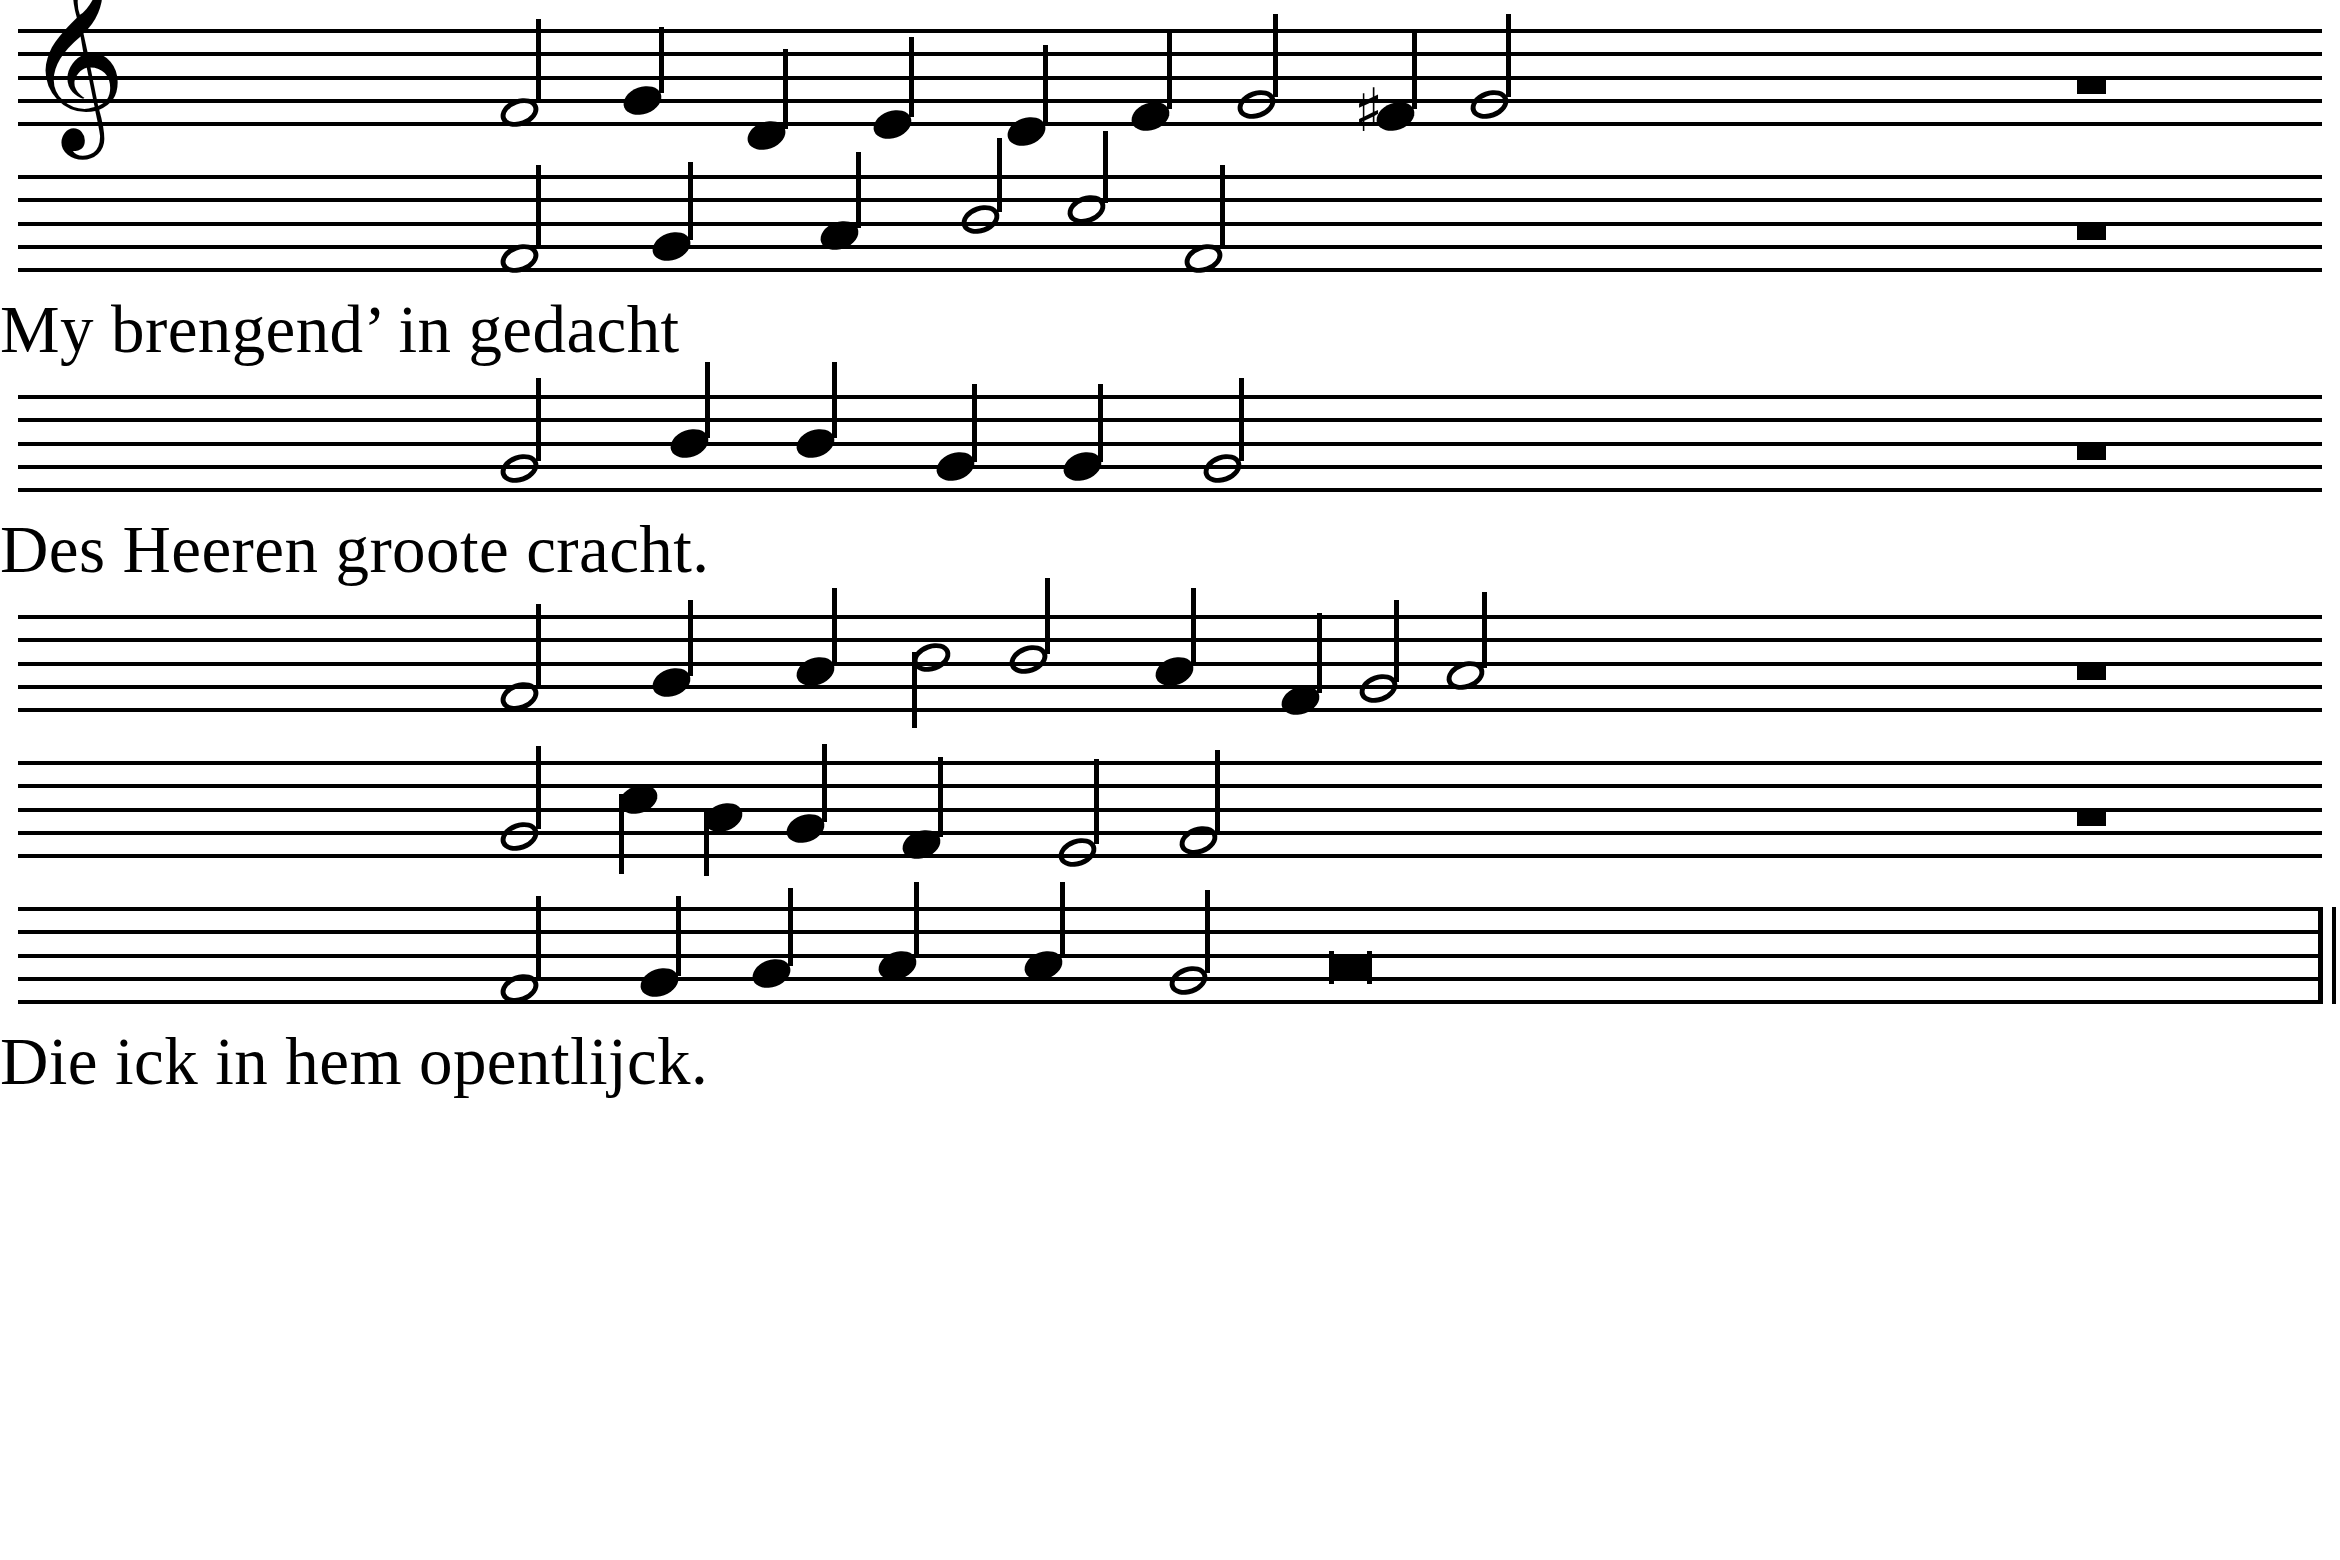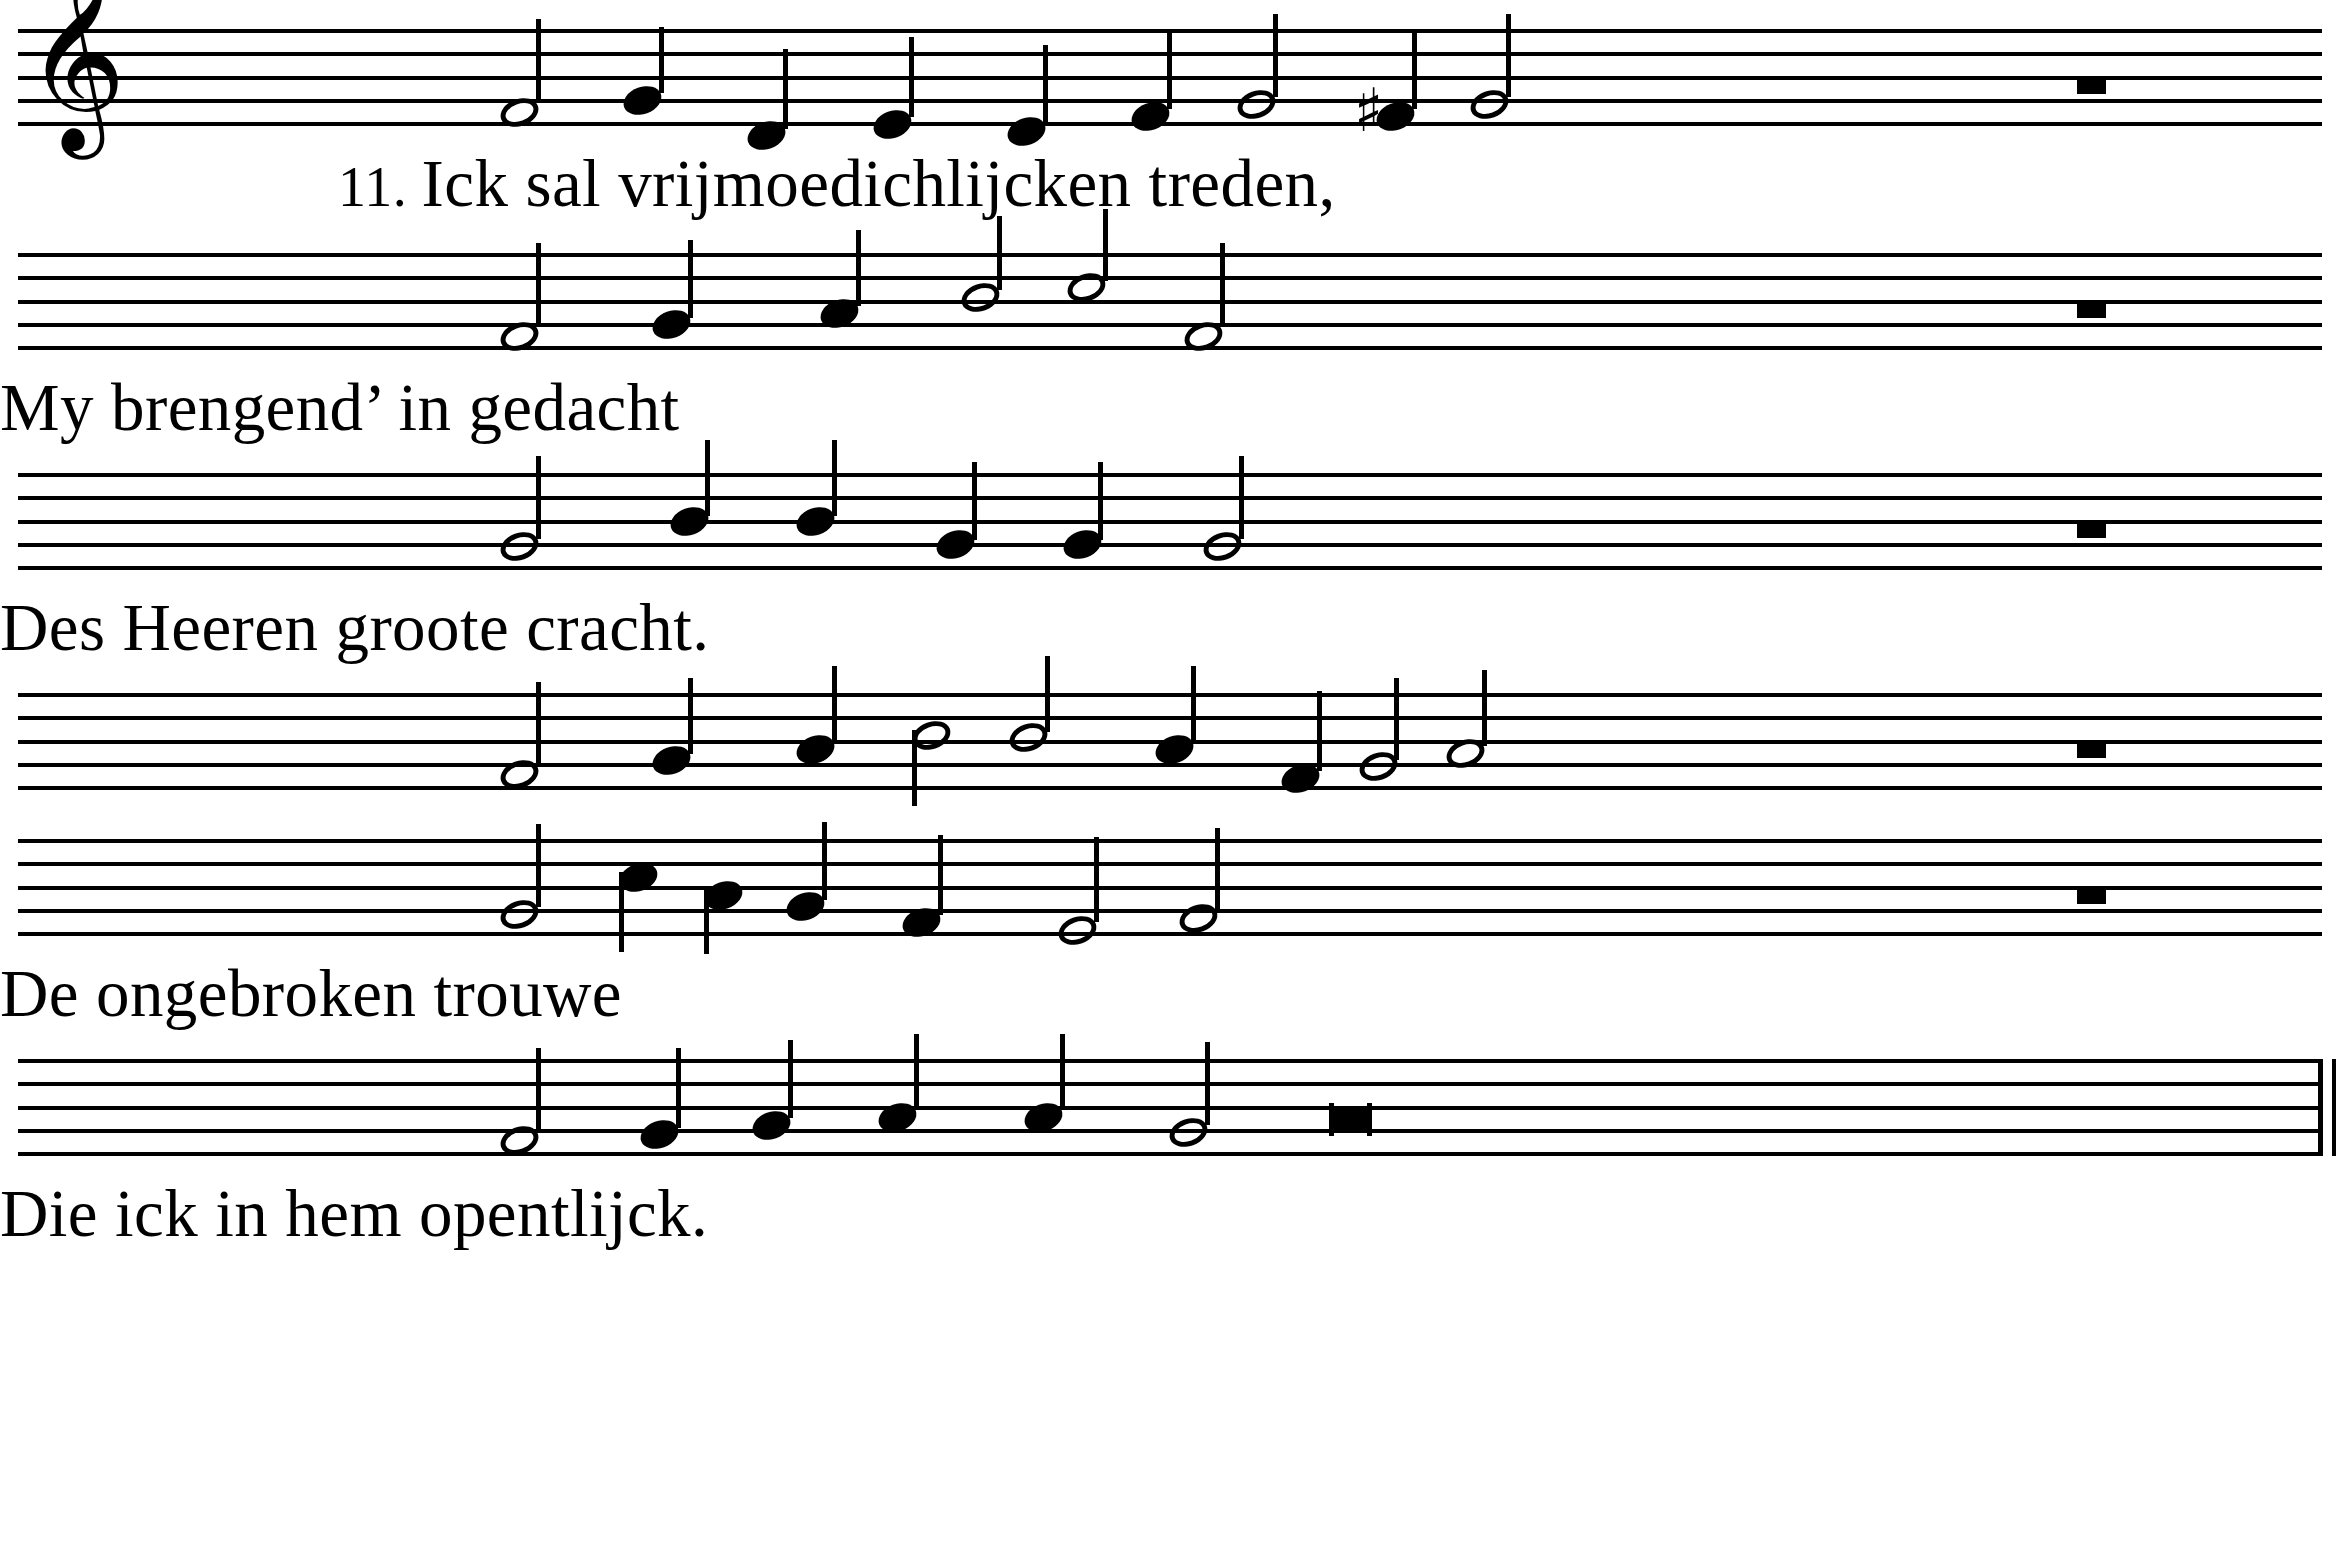--- a/index.html
+++ b/index.html
@@ -186,7 +186,6 @@
 
       <span class="rest" style="left:2077px; top:80px;"></span>
     </div>
-    <div class="lyric first"><span class="verse-num">11. </span><span>Ick sal vrijmoedichlijcken treden,</span></div>
   </div>
 
   <div class="system">

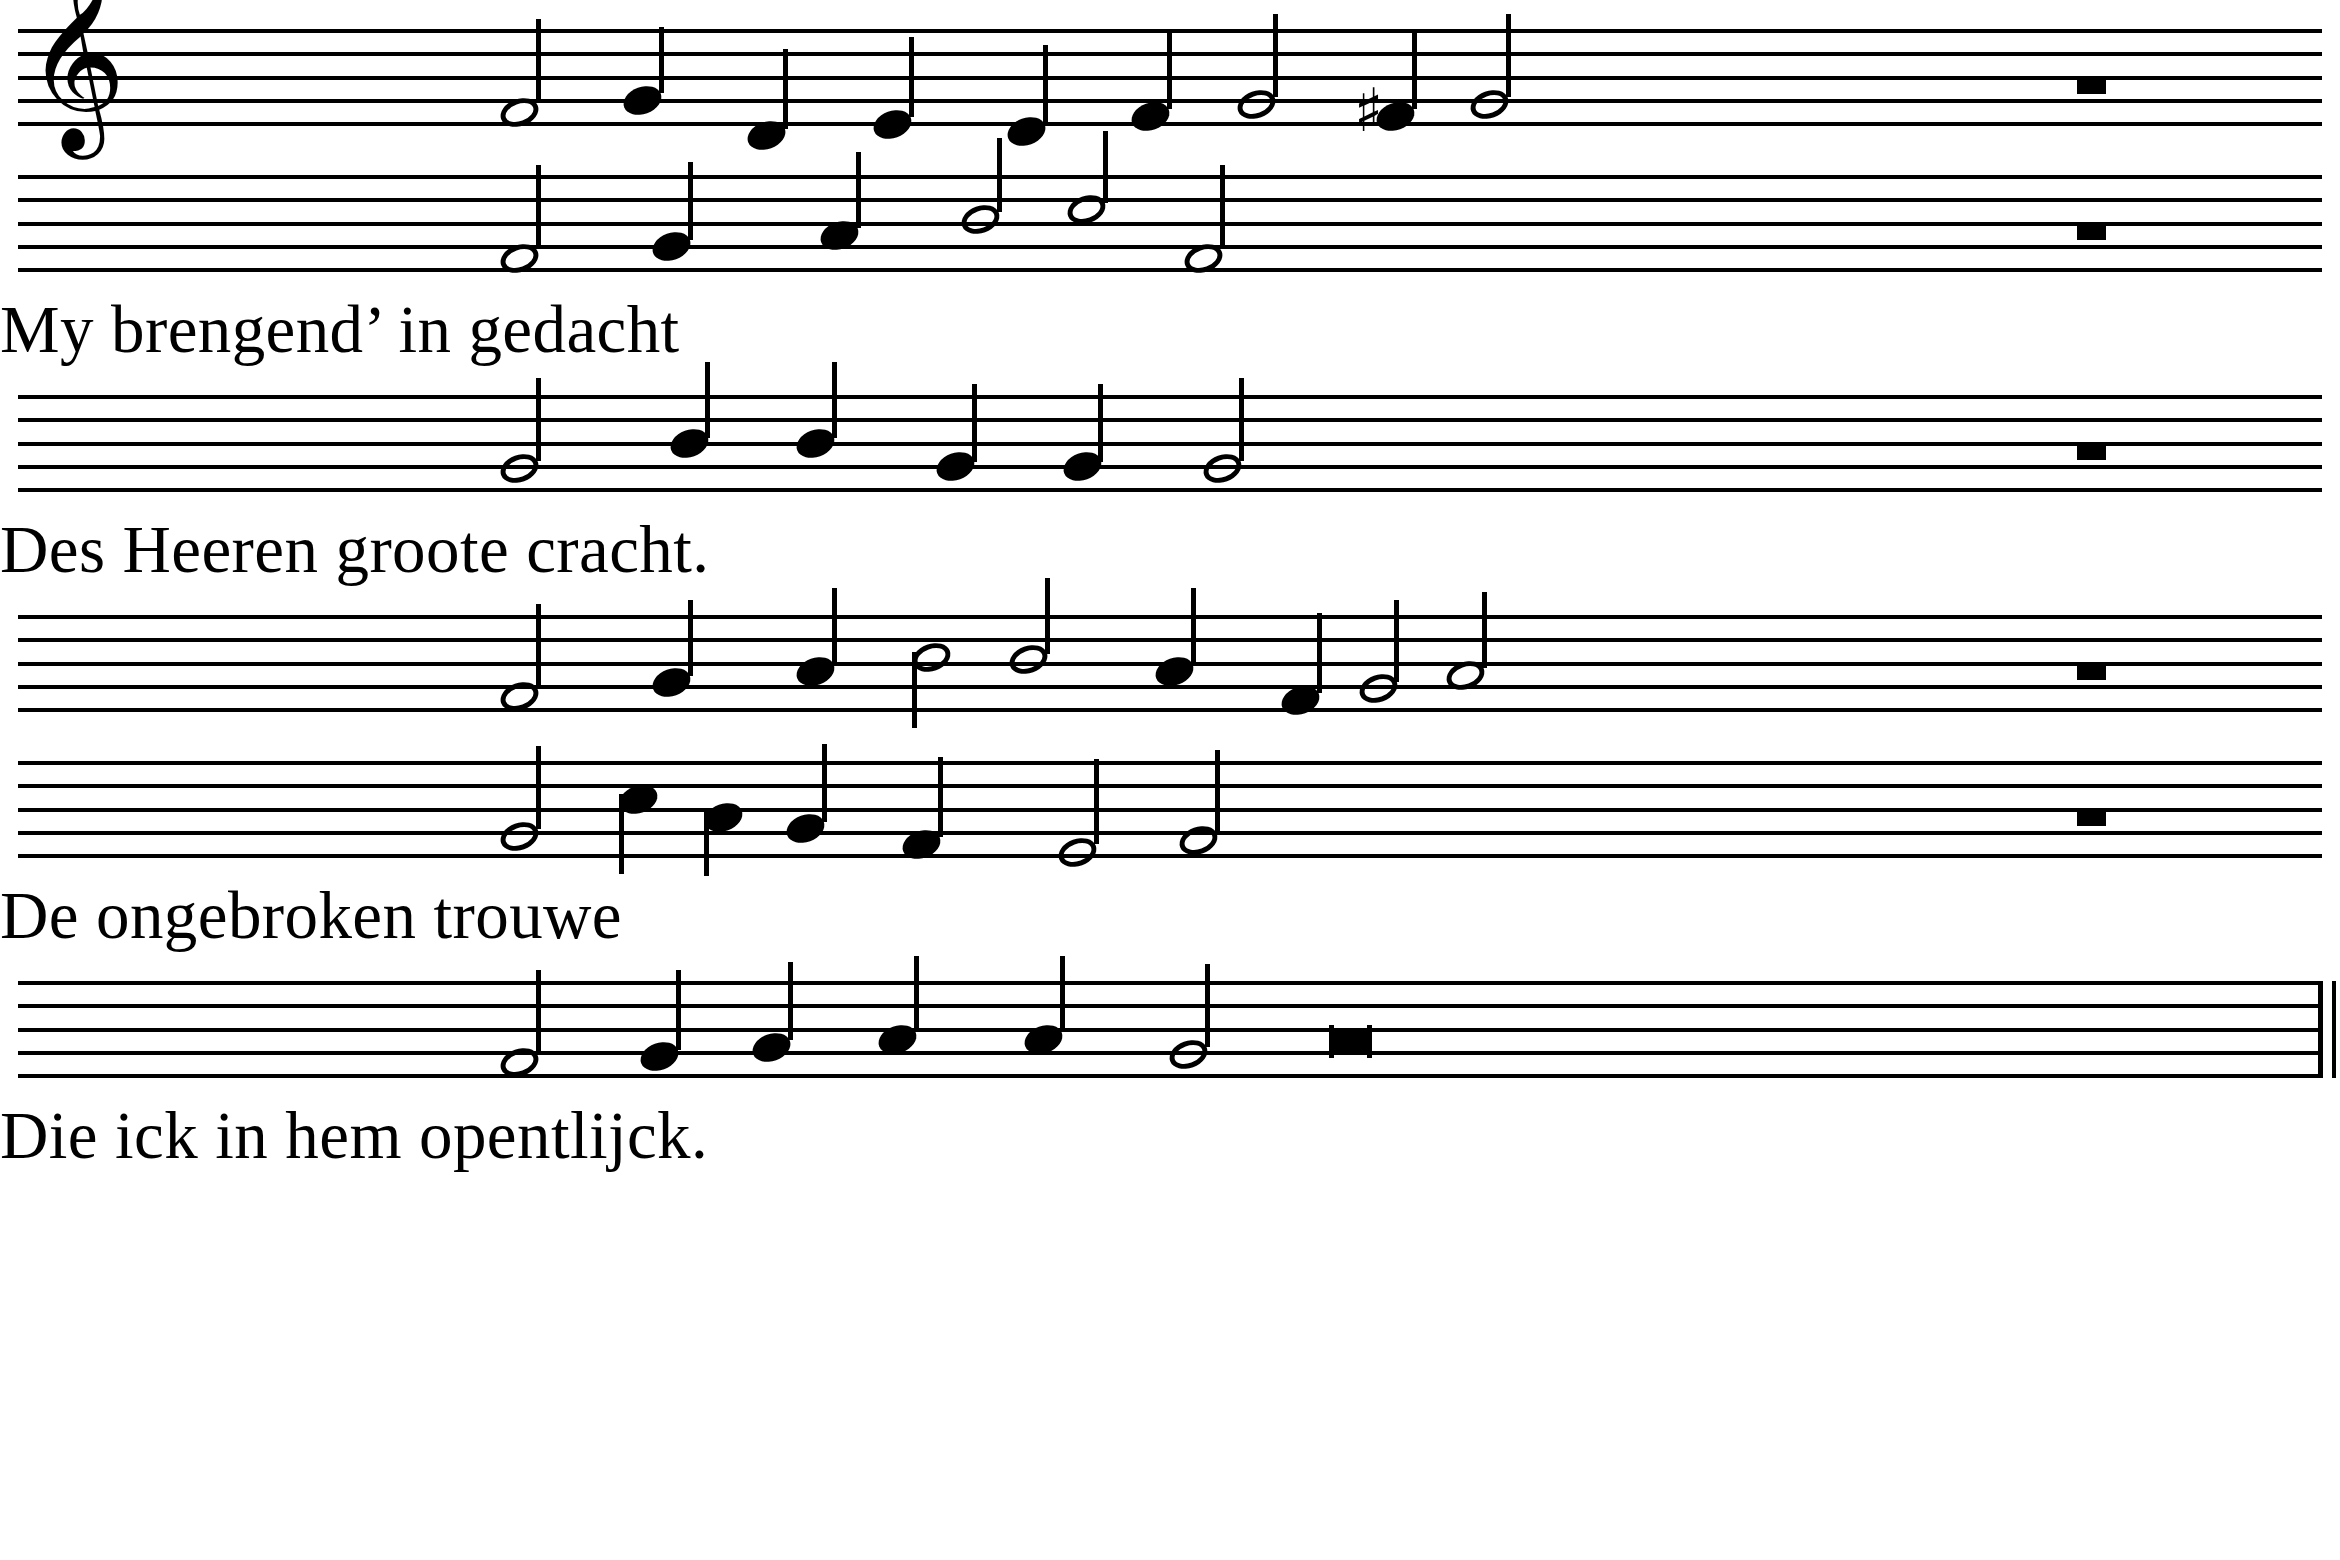--- a/index.html
+++ b/index.html
@@ -328,7 +328,6 @@
 
       <span class="rest" style="left:2077px; top:80px;"></span>
     </div>
-    <div class="lyric">De ongebroken trouwe</div>
   </div>
 
   <div class="system">

